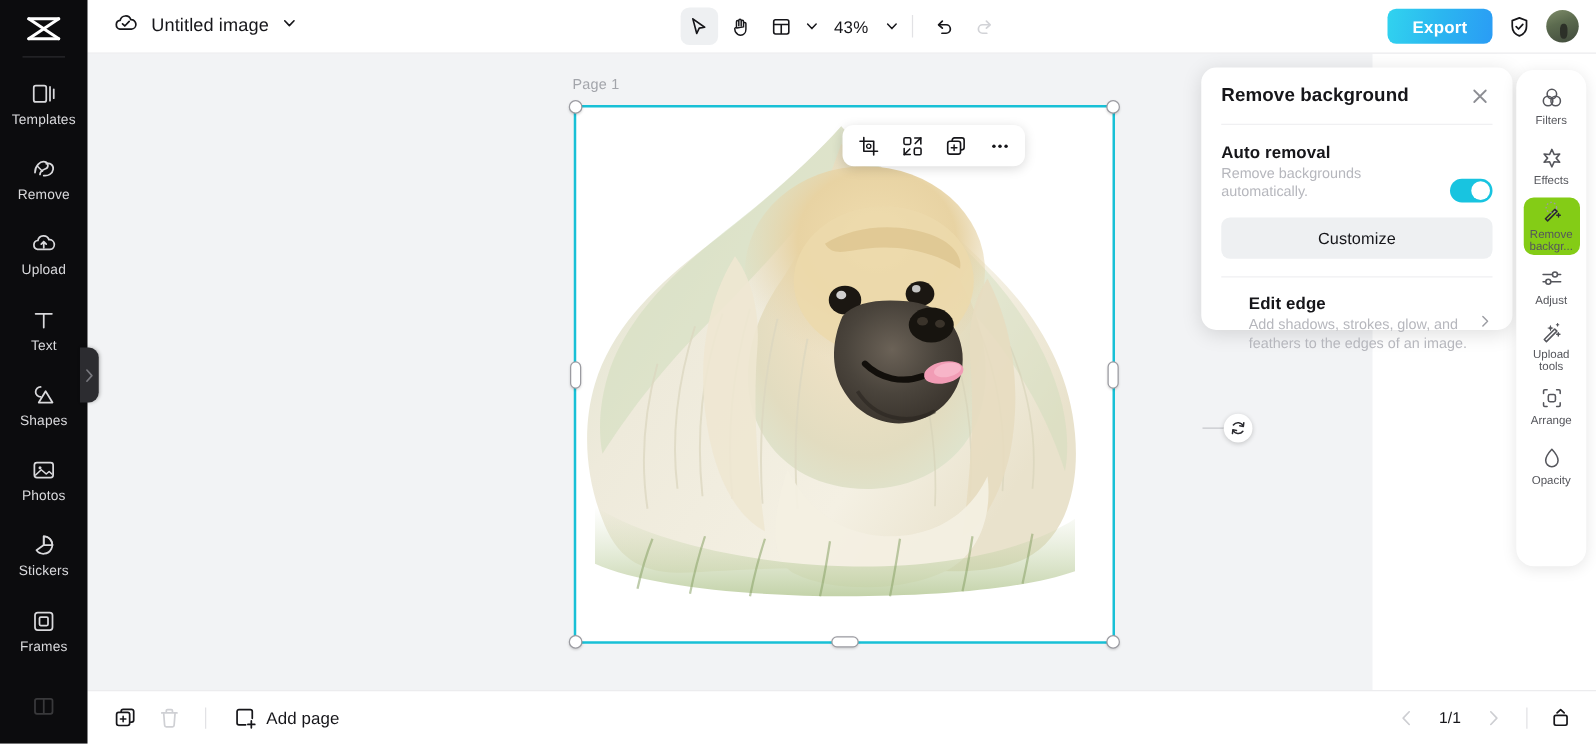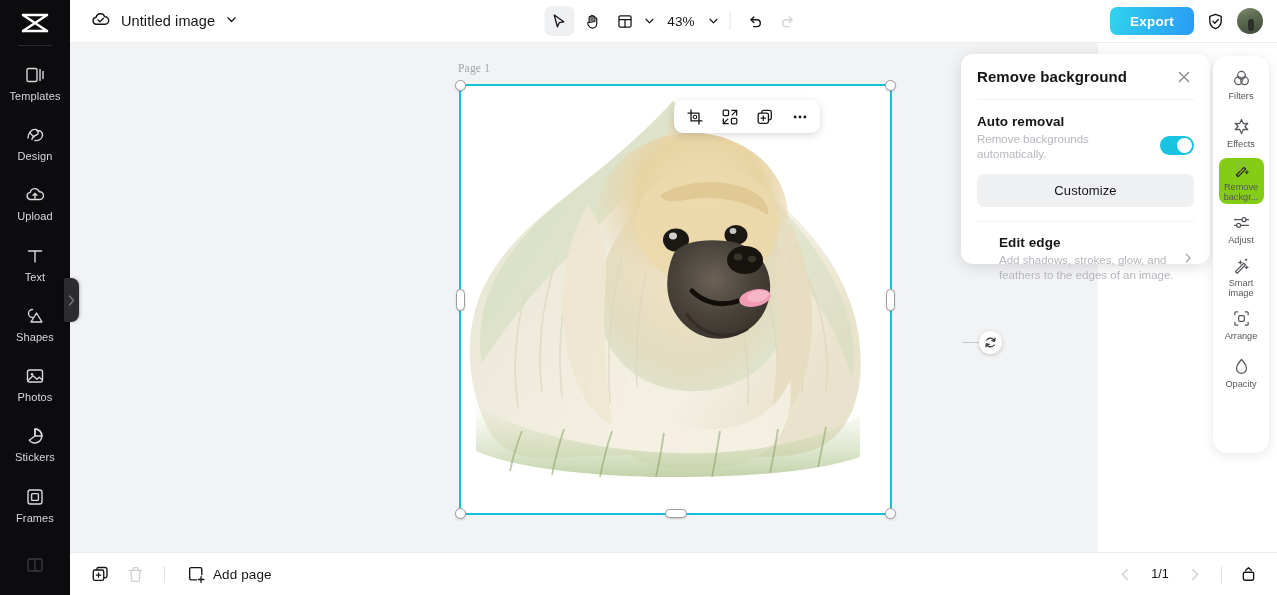--- a/index.html
+++ b/index.html
@@ -113,7 +113,6 @@
     width: 1028px; height: 509px;
     background: #f2f3f5;
     overflow: hidden;
-    font-family: Liberation Serif, serif;
   }
   #page-label {
     position: absolute; left: 388px; top: 19px;

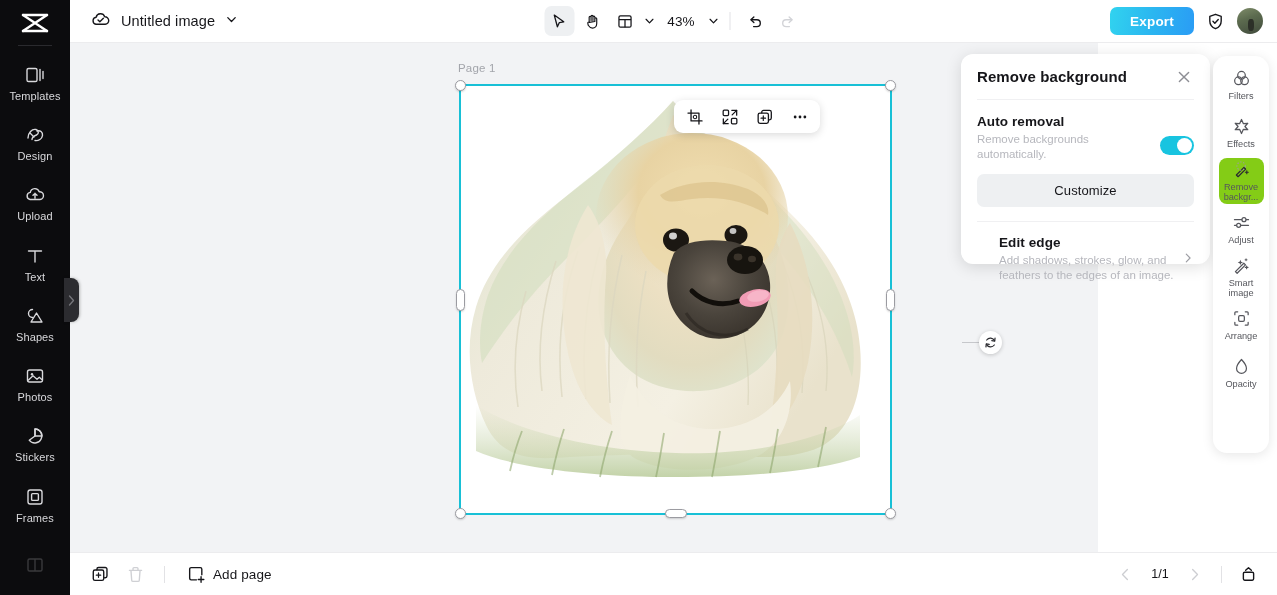--- a/index.html
+++ b/index.html
@@ -196,7 +196,7 @@
   #rb-title { font-size: 15px; font-weight: bold; color: #16161a; letter-spacing: .1px; }
   #rb-close { width: 20px; height: 20px; cursor: pointer; display:flex; align-items:center; justify-content:center;}
   .rb-sec { padding-top: 14px; }
-  .rb-row { display: flex; align-items: center; justify-content: space-between; }
+  .rb-row { display: flex; align-items: flex-end; justify-content: space-between; }
   .rb-h { font-size: 13.5px; color: #16161a; font-weight: bold; letter-spacing: .1px; }
   .rb-sub {
     font-size: 11.5px; color: #b6b7bd; line-height: 15px; margin-top: 3px;

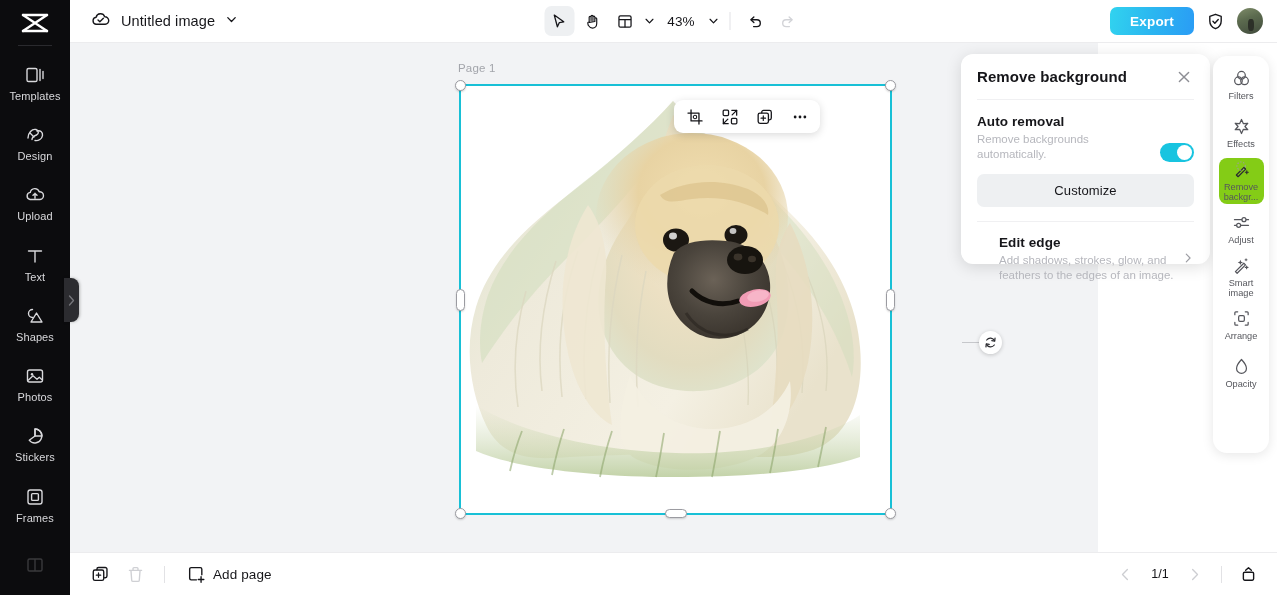--- a/index.html
+++ b/index.html
@@ -301,7 +301,7 @@
           <path d="M6 9 L10 13" stroke="#d9d9dc" stroke-width="1.2" stroke-linecap="round"></path>
         </svg>
       </span>
-      <span class="ri-label">Design</span>
+      <span class="ri-label">Remove</span>
     </div>
 
     <div class="rail-item">

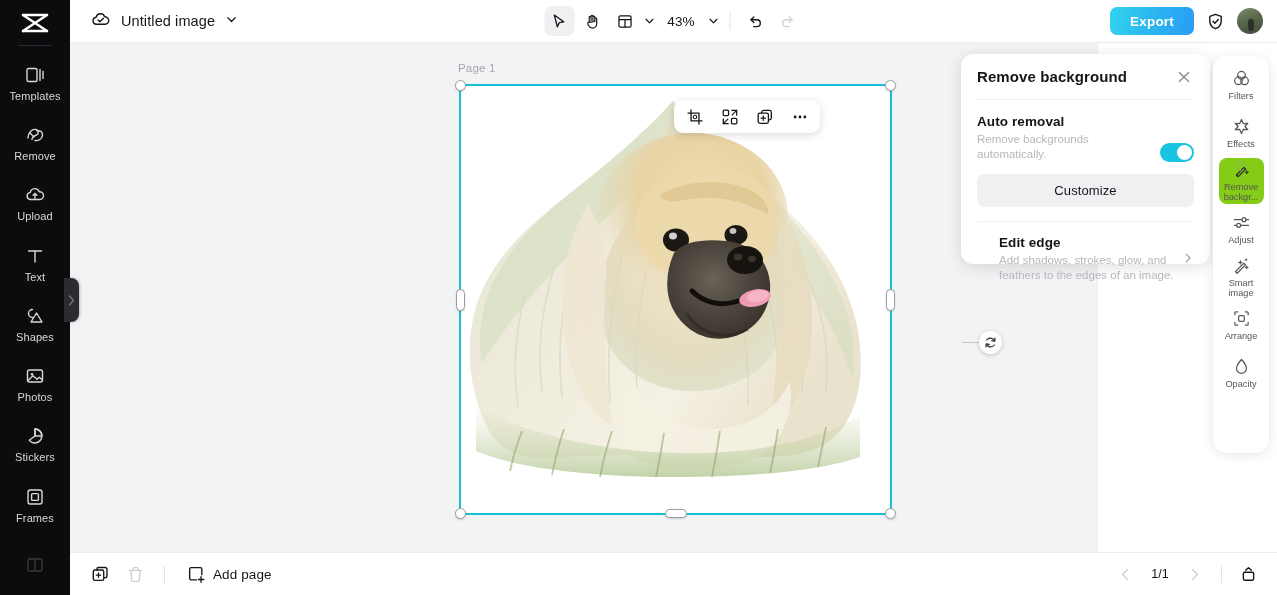--- a/index.html
+++ b/index.html
@@ -718,7 +718,7 @@
           <path d="M14.8 3 V5 M13.8 4 H15.8" stroke="#55565c" stroke-width="1" stroke-linecap="round"></path>
         </svg>
       </span>
-      <span class="rr-label">Smart image</span>
+      <span class="rr-label">Upload tools</span>
     </div>
 
     <div class="rr-item">

